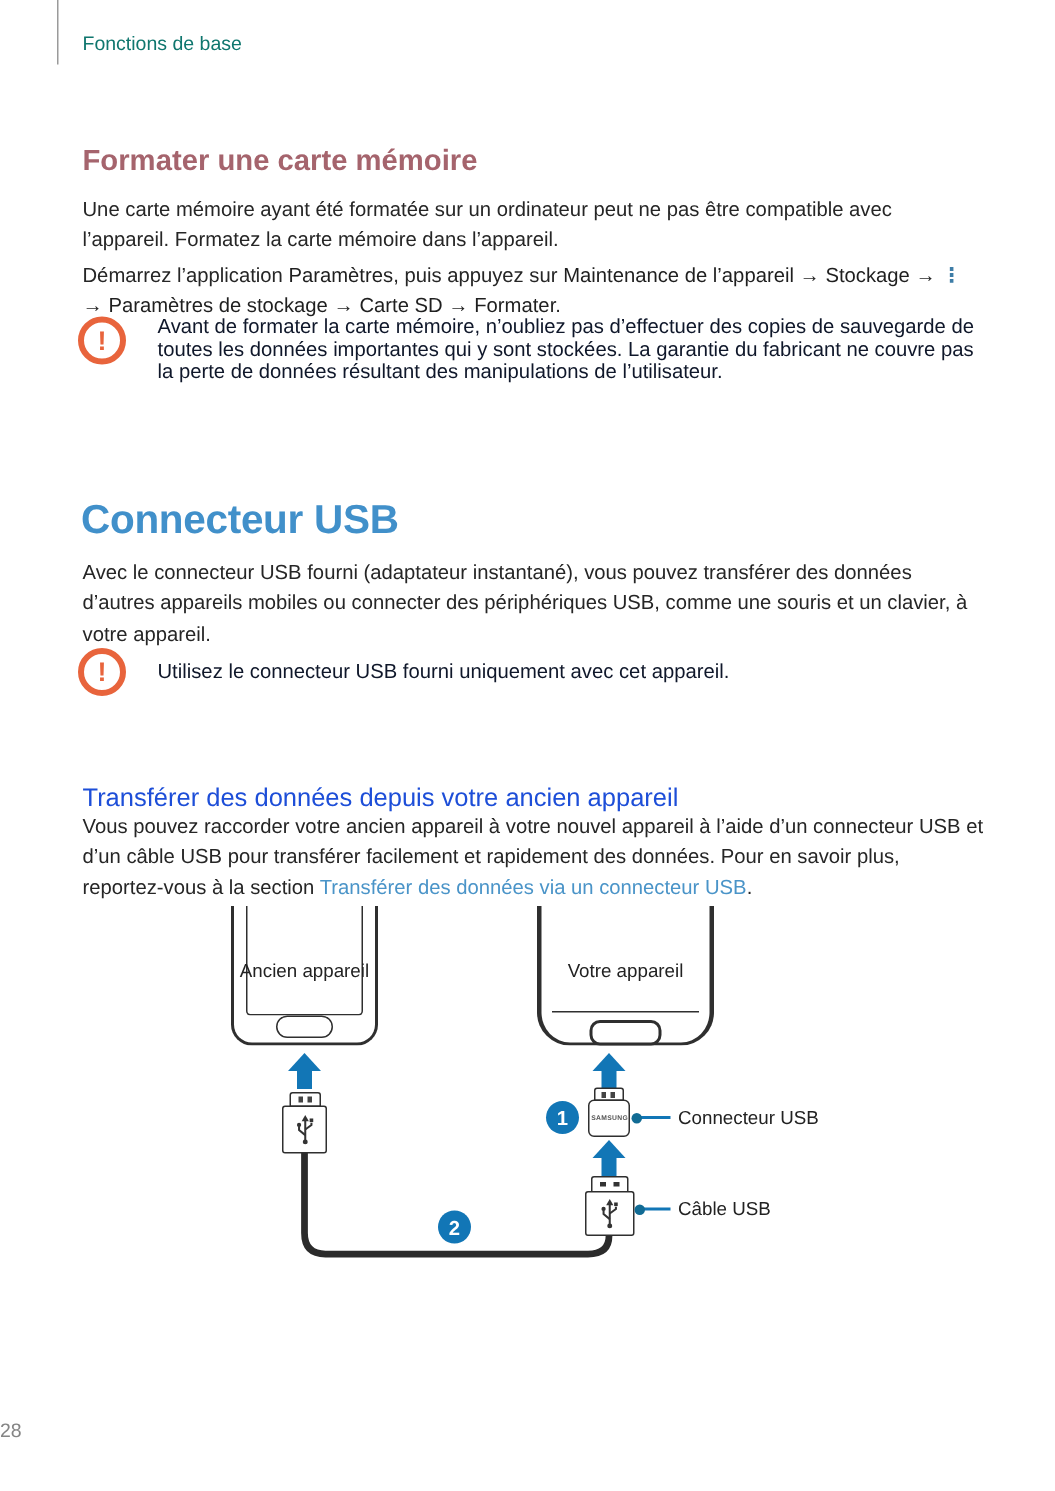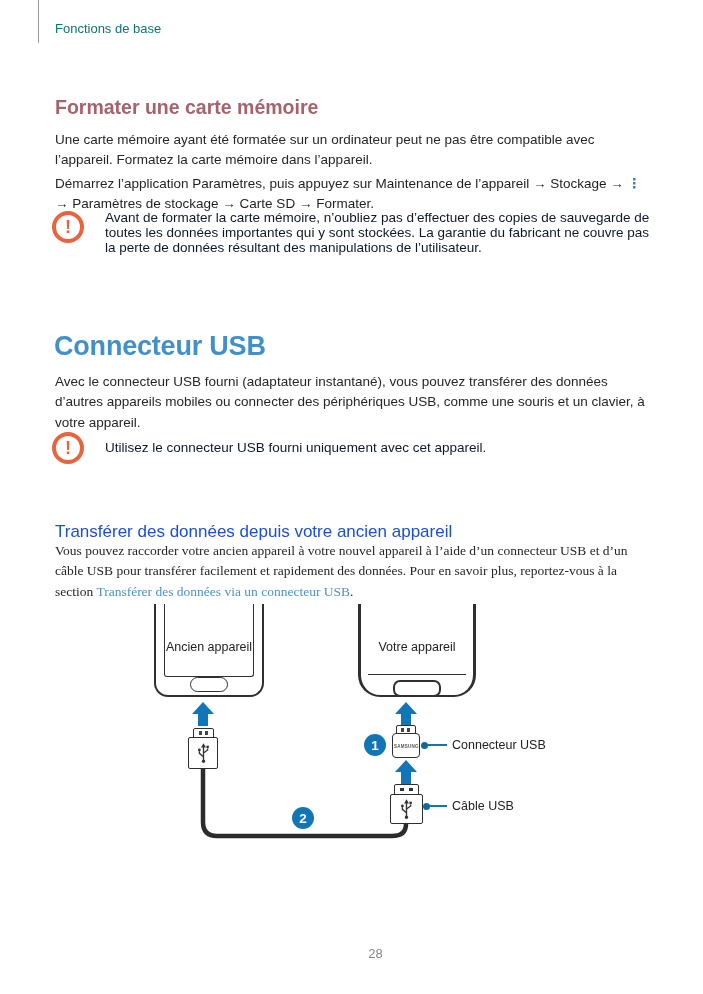--- a/index.html
+++ b/index.html
@@ -20,7 +20,7 @@
   .p1{top:116px;width:600px;}
   .p2{top:160px;width:628px;}
   .p-usb{top:358px;width:600px;}
-  .p-transfer{top:527px;width:601px;font-family:Liberation Serif, serif;}
+  .p-transfer{top:527px;width:601px;}
   .seg-b{font-weight:normal;color:#1f1f1f;}
   .seg-dots{color:#3e7da7;font-weight:bold;}
   .seg-link{color:#4a94c8;}

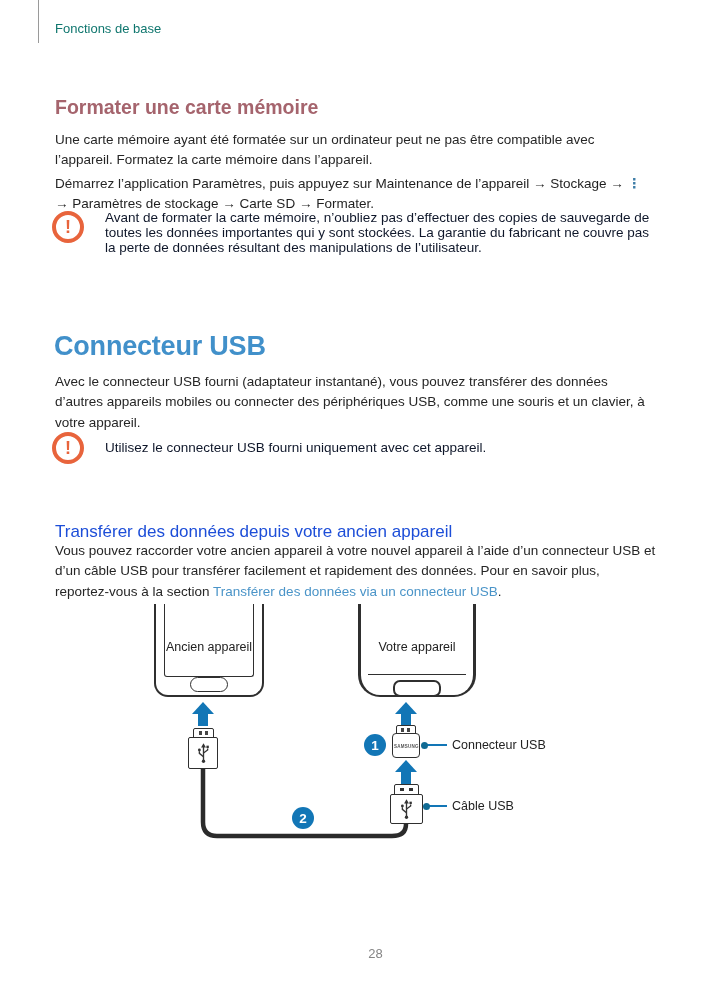--- a/index.html
+++ b/index.html
@@ -38,7 +38,7 @@
   
   .diagram{position:absolute;left:0;top:600px;width:703px;height:290px;}
   .phone{position:absolute;top:4px;height:93px;border:2px solid #2f2f2f;border-top:none;box-sizing:border-box;}
-  .phone-old{left:154px;width:110px;border-radius:0 0 14px 14px;}
+  .phone-old{left:154px;width:98px;border-radius:0 0 14px 14px;}
   .phone-new{left:358px;width:118px;border-radius:0 0 22px 22px;border-left-width:3px;border-right-width:3px;}
   .screen-old{position:absolute;left:8px;top:0;right:8px;height:72px;border:1.5px solid #2f2f2f;border-top:none;
               border-radius:0 0 3px 3px;}

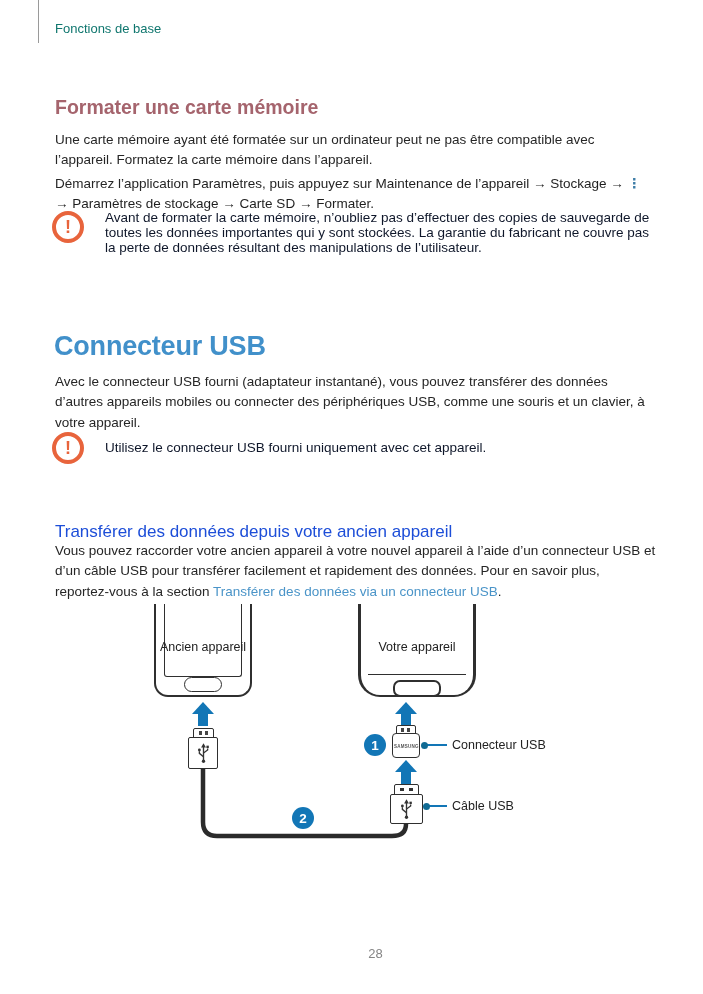--- a/index.html
+++ b/index.html
@@ -70,7 +70,7 @@
   .cable-svg{position:absolute;left:0;top:0;}
 
   
-  .pagenum{position:absolute;left:0;right:0;top:946px;text-align:center;font-size:13px;color:#858585;padding-left:48px;}
+  .pagenum{position:absolute;left:0;right:0;top:946px;font-size:13px;color:#858585;}
 </style>
 </head>
 <body>

